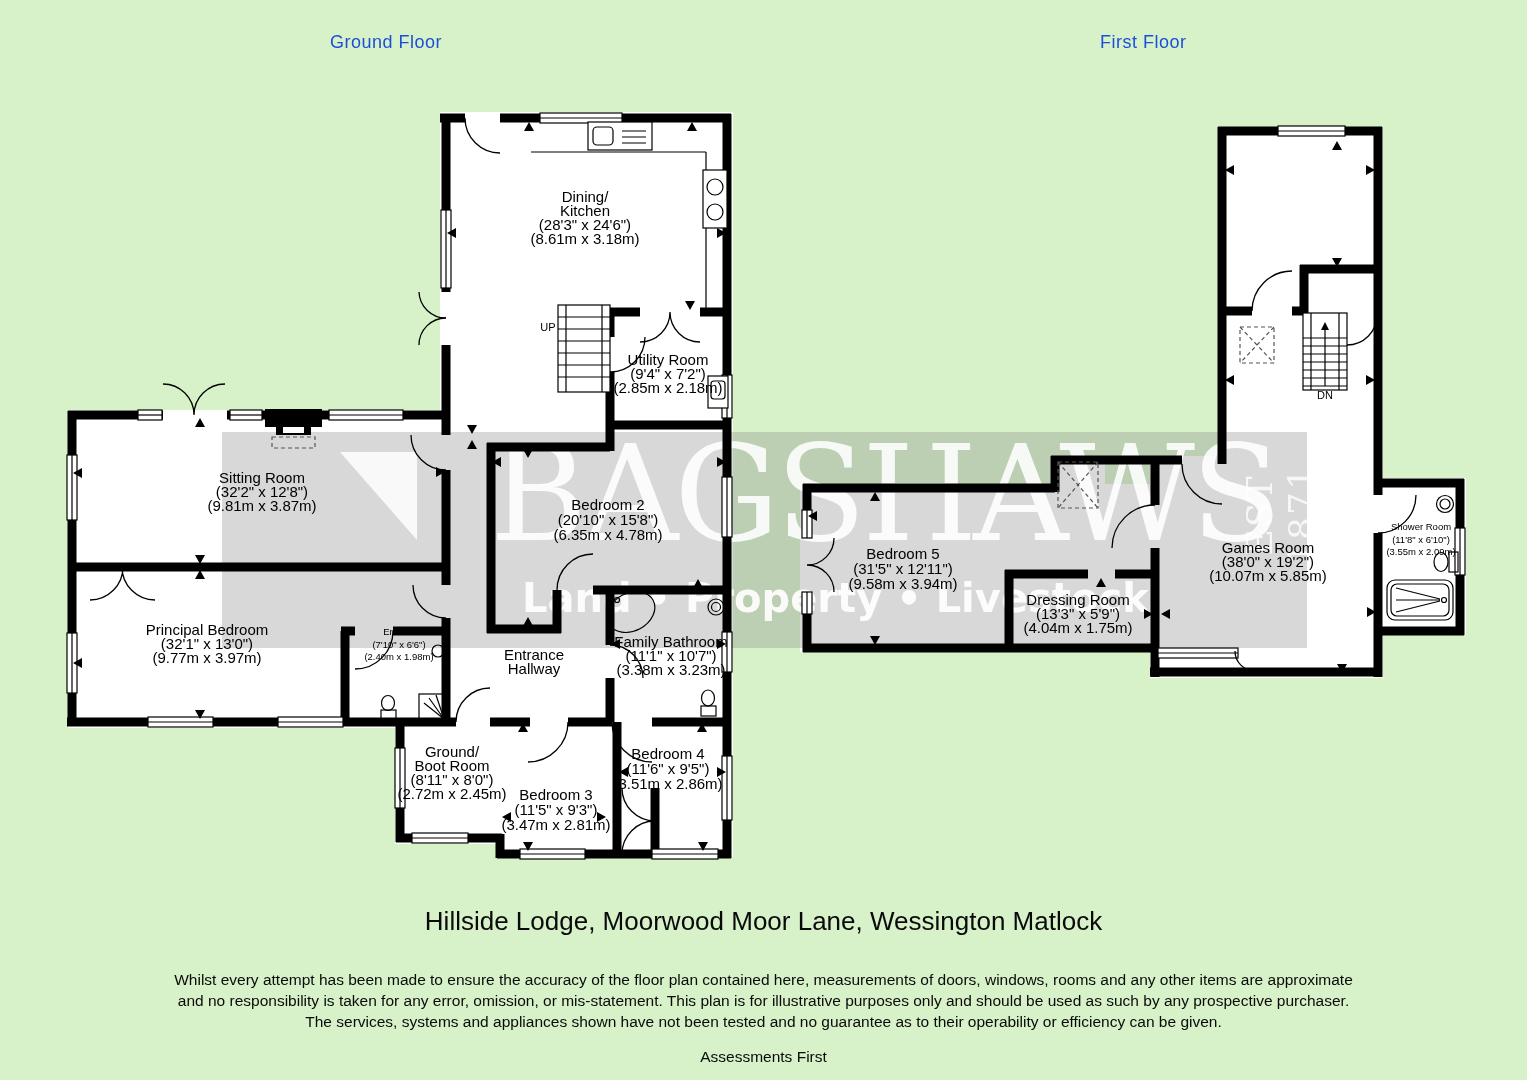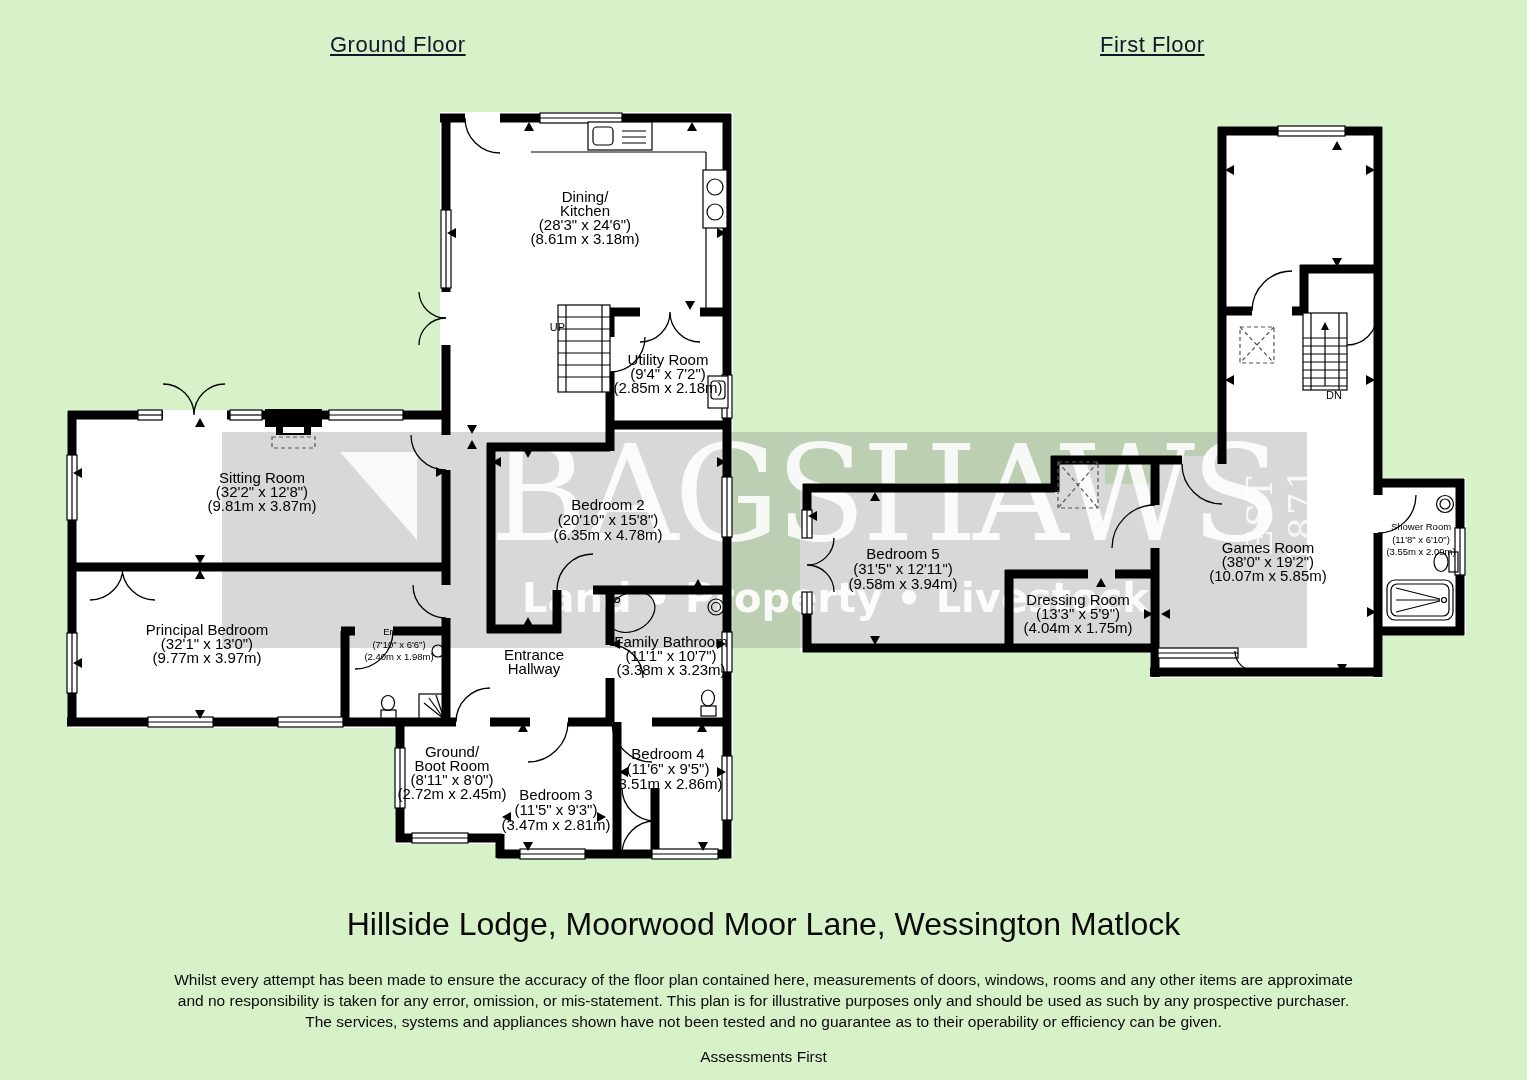--- a/index.html
+++ b/index.html
@@ -6,7 +6,7 @@
   #stage{position:relative;width:1527px;height:1080px;background:#d7f2c9;overflow:hidden;
          font-family:"Liberation Sans",sans-serif;color:#000;}
   #stage svg{position:absolute;left:0;top:0;}
-  .floor-header{position:absolute;font-size:22px;color:#0f172a;letter-spacing:0.5px;text-decoration:underline;}
+  .floor-header{position:absolute;font-size:18px;color:#1d4ed8;letter-spacing:0.5px;}
   
   #watermark{position:absolute;left:222px;top:432px;width:1085px;height:216px;
              background:rgba(125,125,125,0.30);}

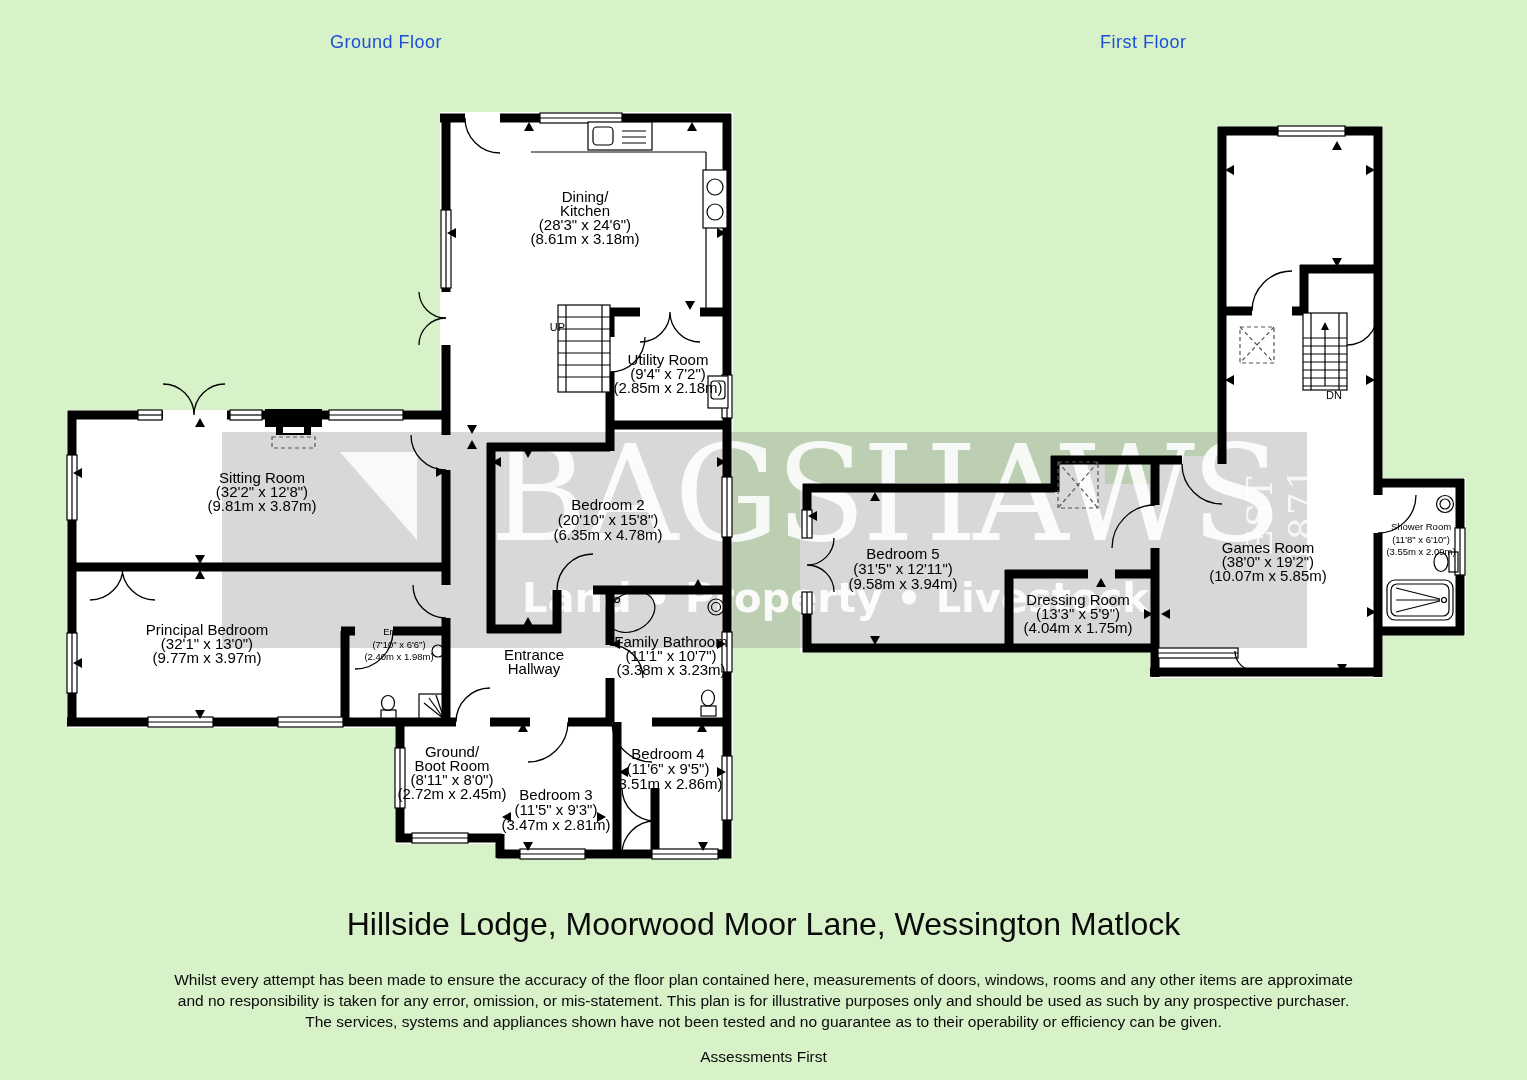--- a/index.html
+++ b/index.html
@@ -22,7 +22,7 @@
   .room-label{position:absolute;width:200px;text-align:center;font-size:15px;line-height:14px;color:#000;}
   .room-label.small{font-size:9.5px;line-height:12.5px;}
   .room-label.wide{line-height:15px;}
-  .stair-label{position:absolute;width:34px;text-align:right;font-size:11px;color:#000;}
+  .stair-label{position:absolute;width:34px;text-align:center;font-size:11px;color:#000;}
   
   #title{position:absolute;left:0;right:0;top:906px;text-align:center;font-size:32px;color:#0a0a0a;}
   #disclaimer{position:absolute;left:0;right:0;top:969px;text-align:center;font-size:15.5px;line-height:21px;color:#0a0a0a;}

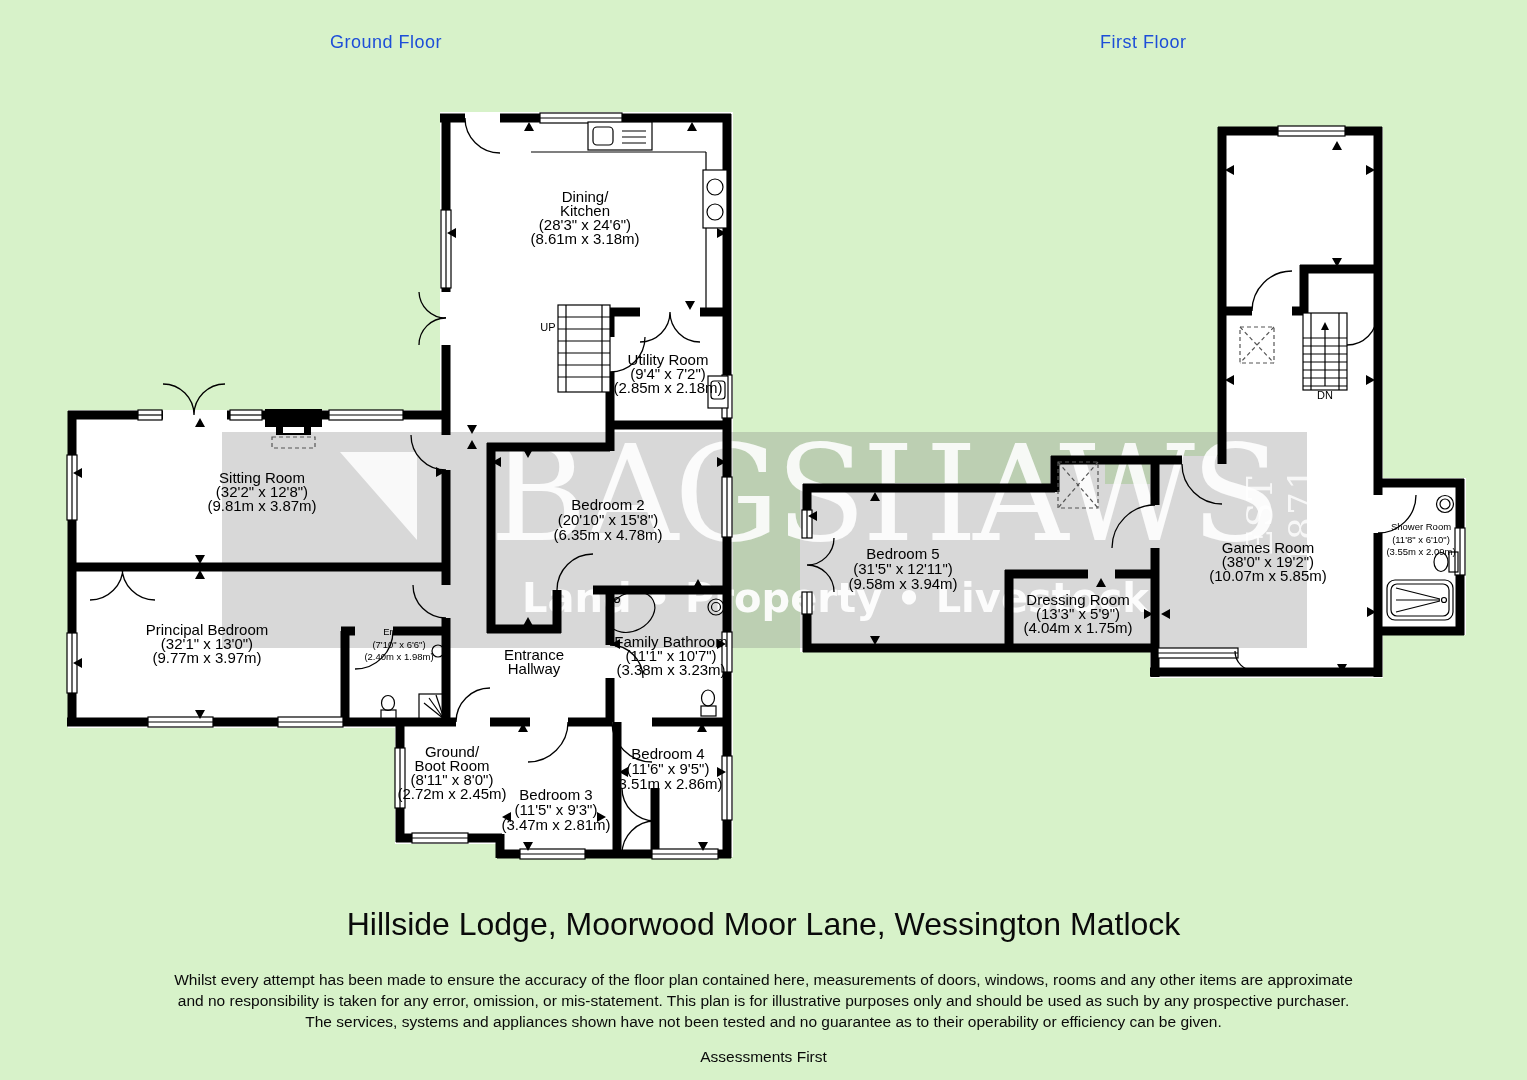--- a/index.html
+++ b/index.html
@@ -24,7 +24,7 @@
   .room-label.wide{line-height:15px;}
   .stair-label{position:absolute;width:34px;text-align:center;font-size:11px;color:#000;}
   
-  #title{position:absolute;left:0;right:0;top:906px;text-align:center;font-size:32px;color:#0a0a0a;}
+  #title{position:absolute;left:0;right:0;top:906px;text-align:center;font-size:26px;color:#0a0a0a;}
   #disclaimer{position:absolute;left:0;right:0;top:969px;text-align:center;font-size:15.5px;line-height:21px;color:#0a0a0a;}
   #brand{font-weight:normal;margin-top:14px;}
 </style>

